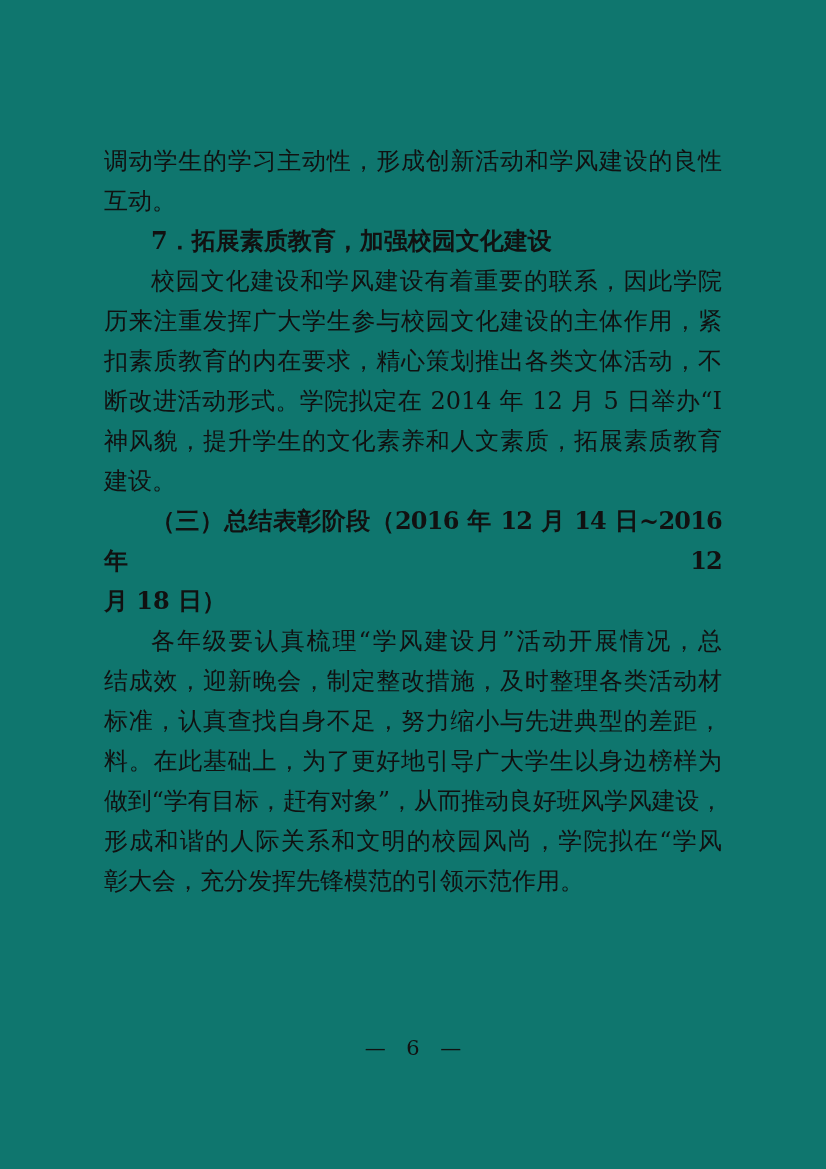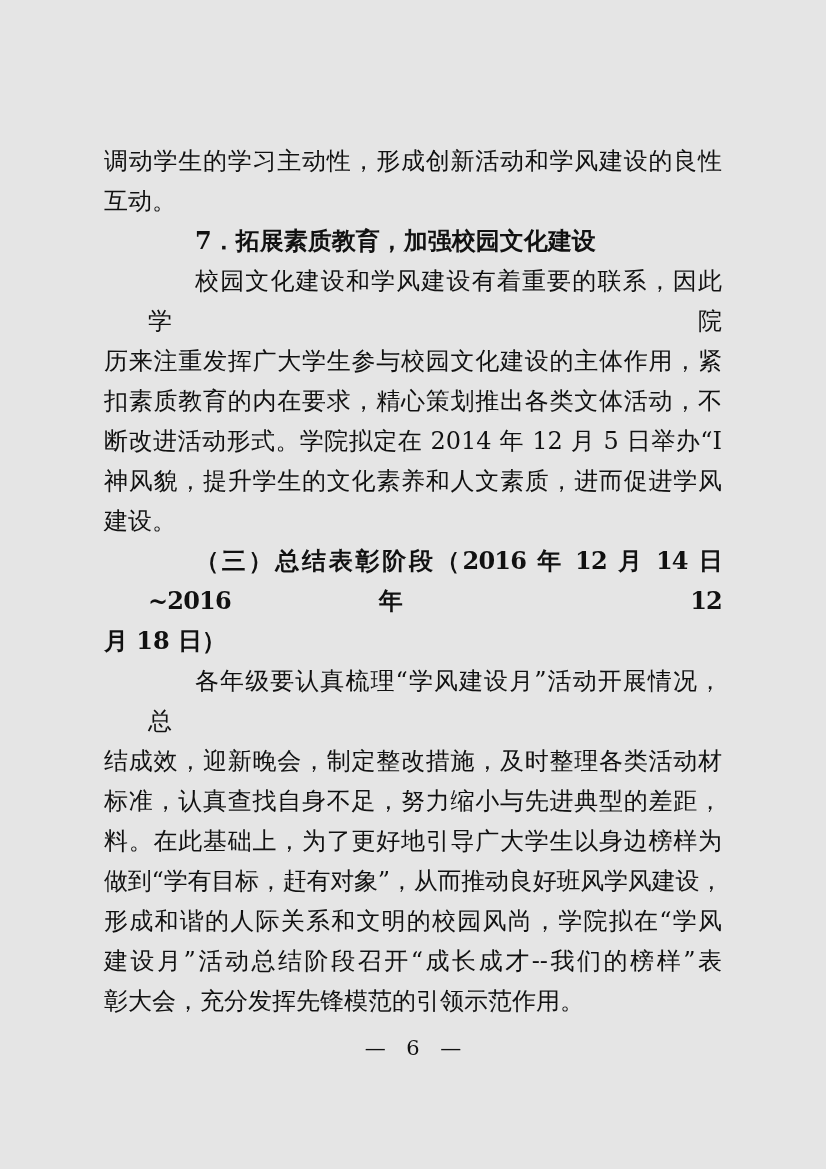--- a/index.html
+++ b/index.html
@@ -11,7 +11,7 @@
     position: relative;
     width: 826px;
     height: 1169px;
-    background: #e5e5e5;
+    background: #0f766e;
     overflow: hidden;
     font-family: "DejaVu Serif", "Liberation Serif", serif;
     color: #111111;

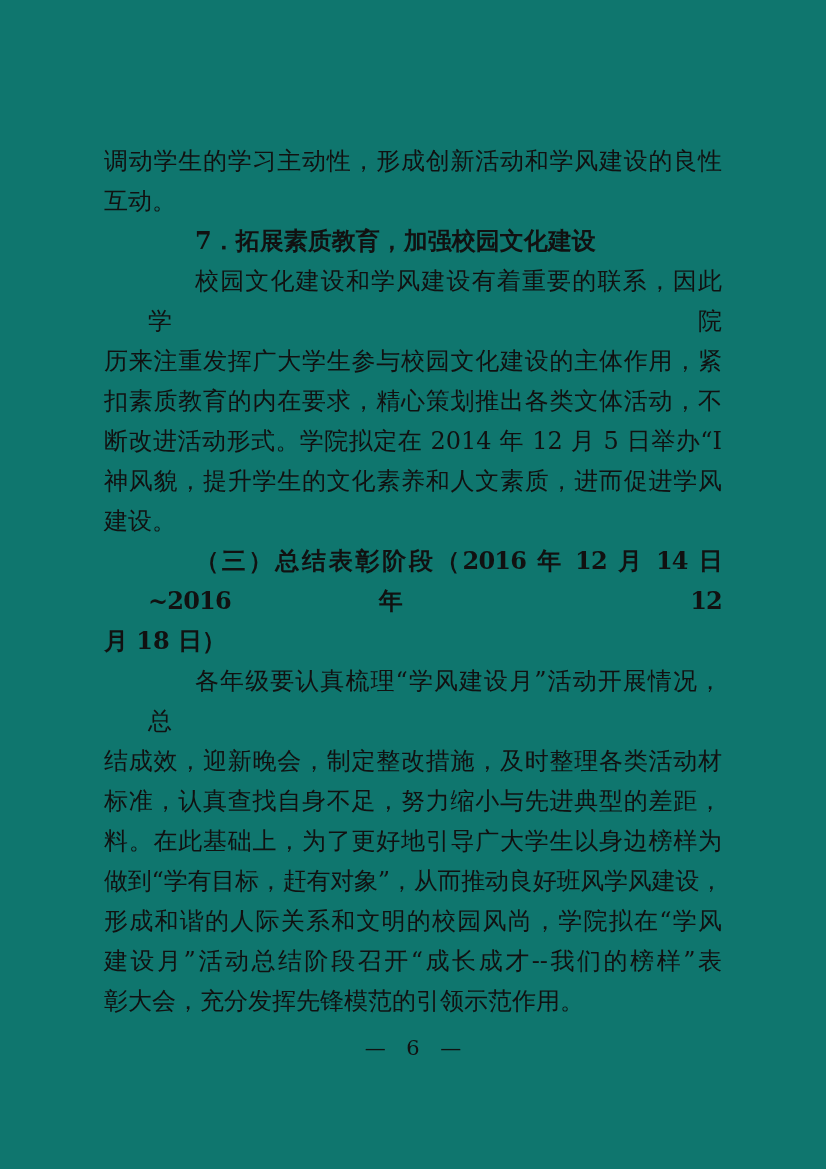--- a/index.html
+++ b/index.html
@@ -33,7 +33,7 @@
     text-align-last: justify;
     text-justify: inter-ideograph;
   }
-  .indent { text-indent: 47px; margin-left: 44px; }
+  .indent { text-indent: 47px; }
   .bold { font-weight: 700; }
   .tight { letter-spacing: -1.2px; }
   .tight-h { letter-spacing: -0.8px; }

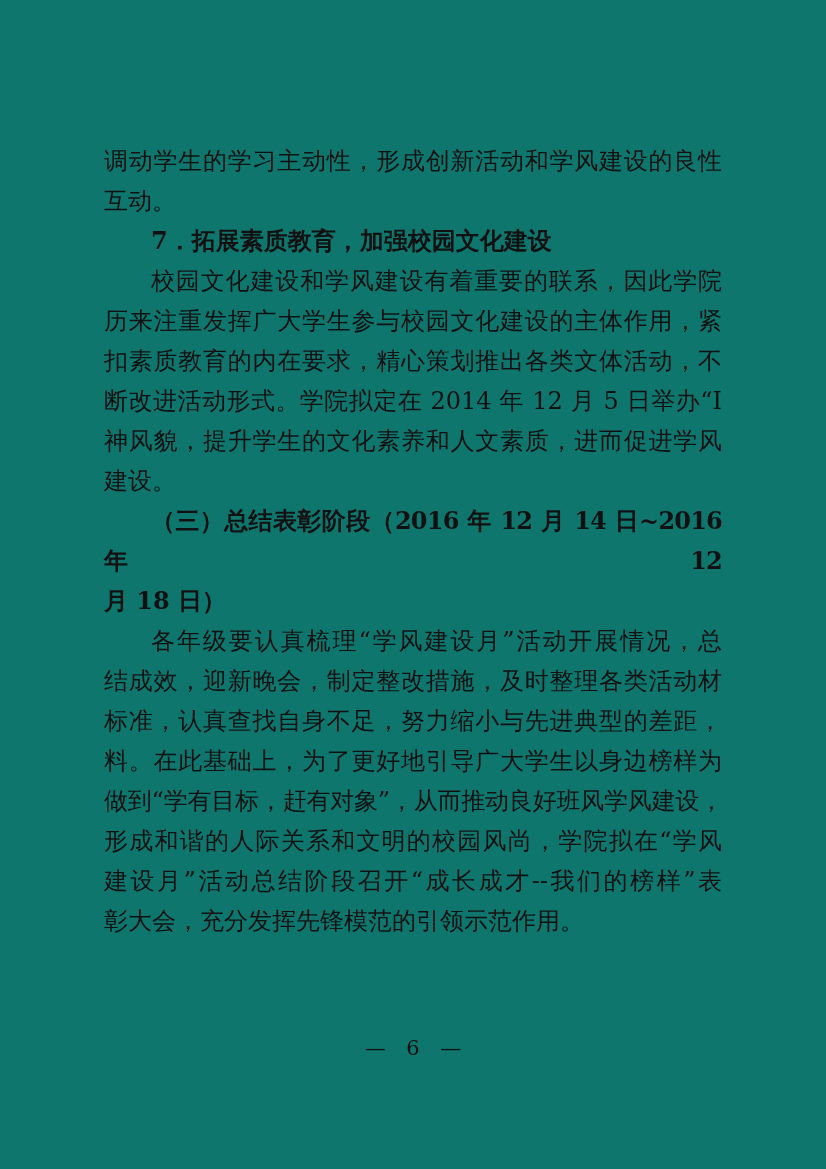--- a/index.html
+++ b/index.html
@@ -64,7 +64,7 @@
     <div class="ln full">历来注重发挥广大学生参与校园文化建设的主体作用，紧</div>
     <div class="ln full">扣素质教育的内在要求，精心策划推出各类文体活动，不</div>
     <div class="ln full">断改进活动形式。学院拟定在 2014 年 12 月 5 日举办“I</div>
-    <div class="ln full">神风貌，提升学生的文化素养和人文素质，进而促进学风</div>
+    <div class="ln full">神风貌，提升学生的文化素养和人文素质，拓展素质教育</div>
     <div class="ln">建设。</div>
 
     <div class="ln bold indent full tight-h">（三）总结表彰阶段（2016 年 12 月 14 日~2016 年 12</div>

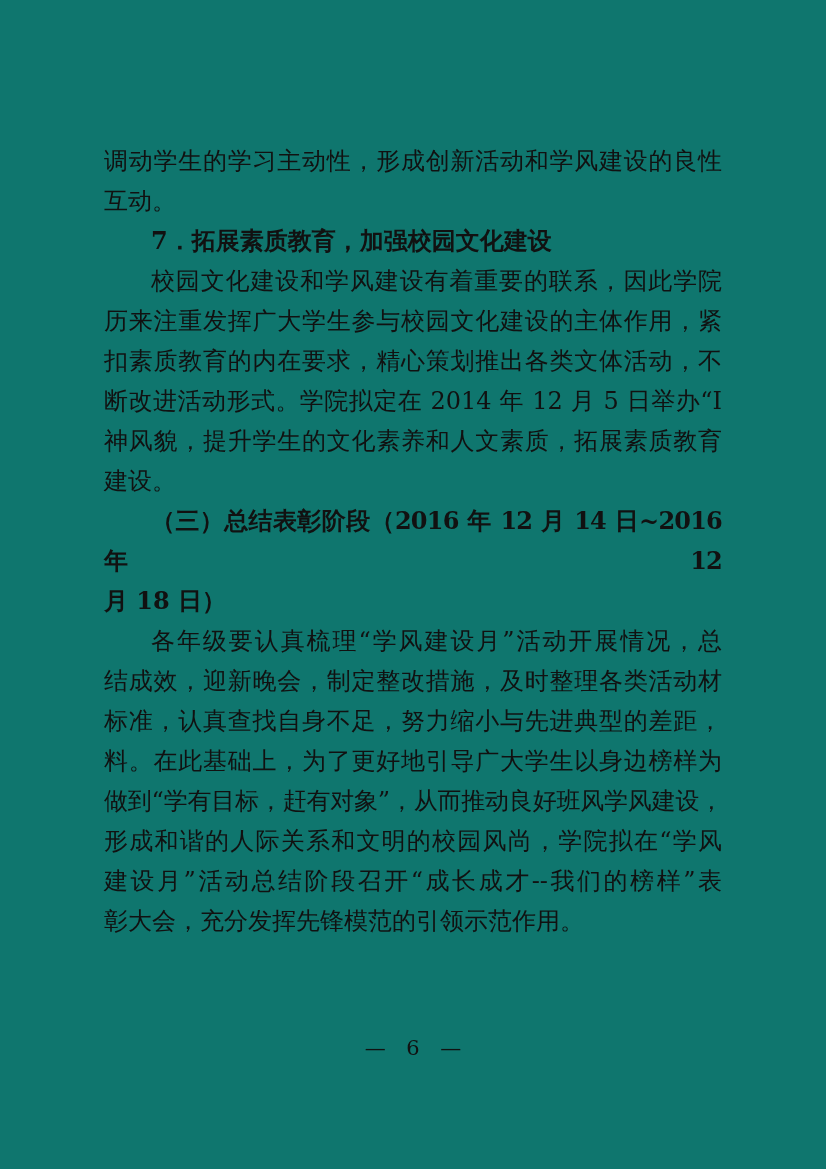--- a/index.html
+++ b/index.html
@@ -76,7 +76,6 @@
     <div class="ln full">料。在此基础上，为了更好地引导广大学生以身边榜样为</div>
     <div class="ln full tight">做到“学有目标，赶有对象”，从而推动良好班风学风建设，</div>
     <div class="ln full">形成和谐的人际关系和文明的校园风尚，学院拟在“学风</div>
-    <div class="ln full">建设月”活动总结阶段召开“成长成才--我们的榜样”表</div>
     <div class="ln">彰大会，充分发挥先锋模范的引领示范作用。</div>
 
   </div>

